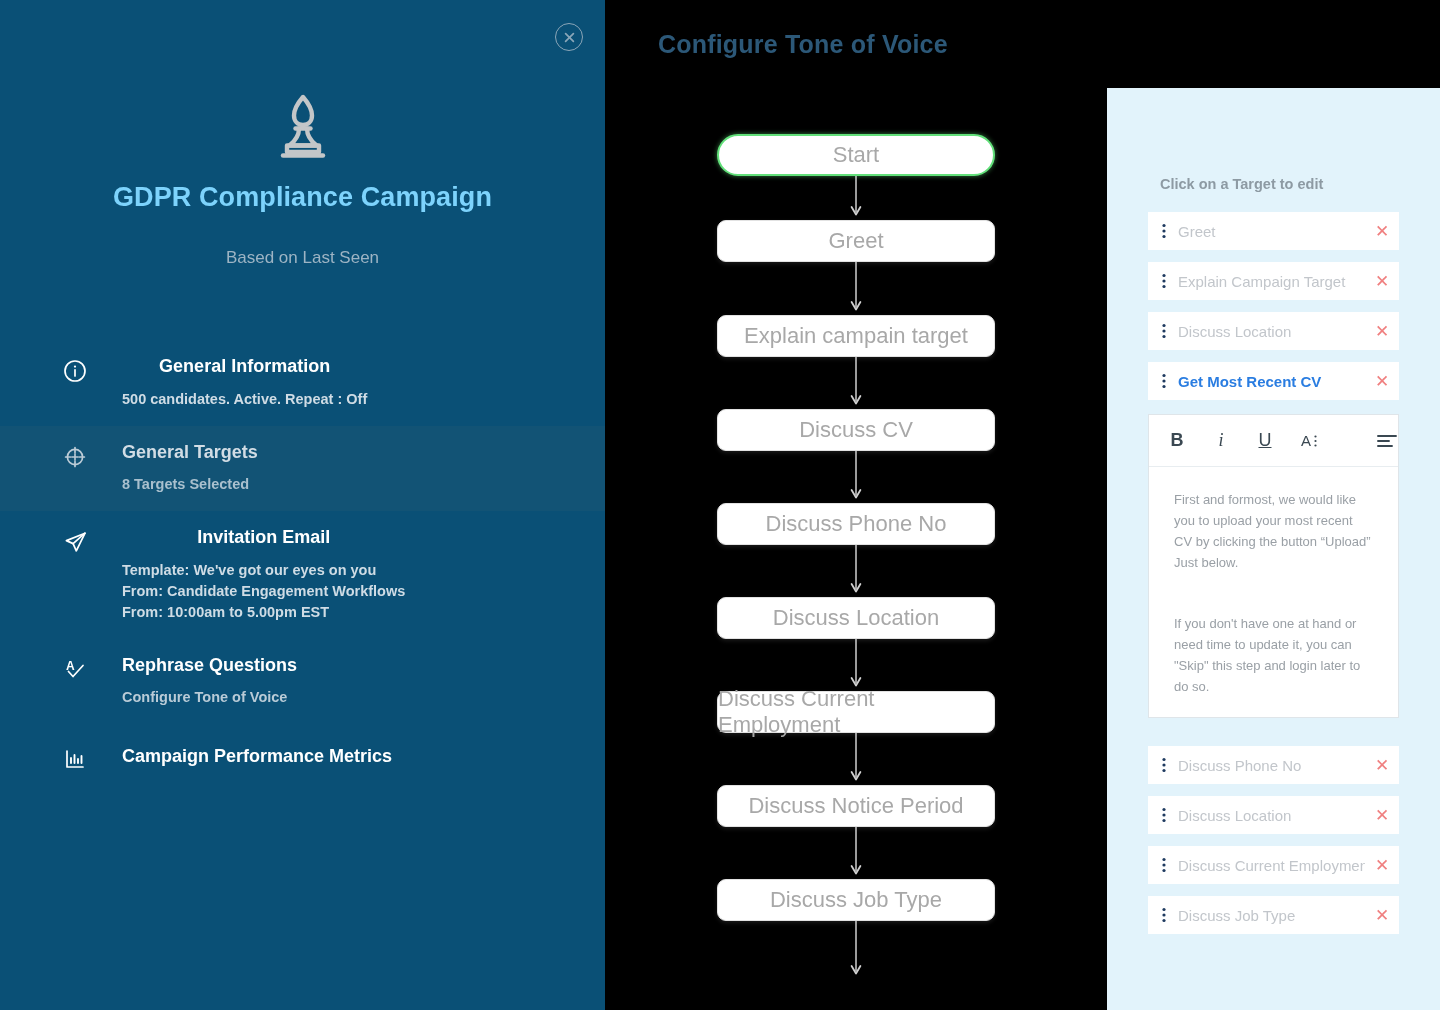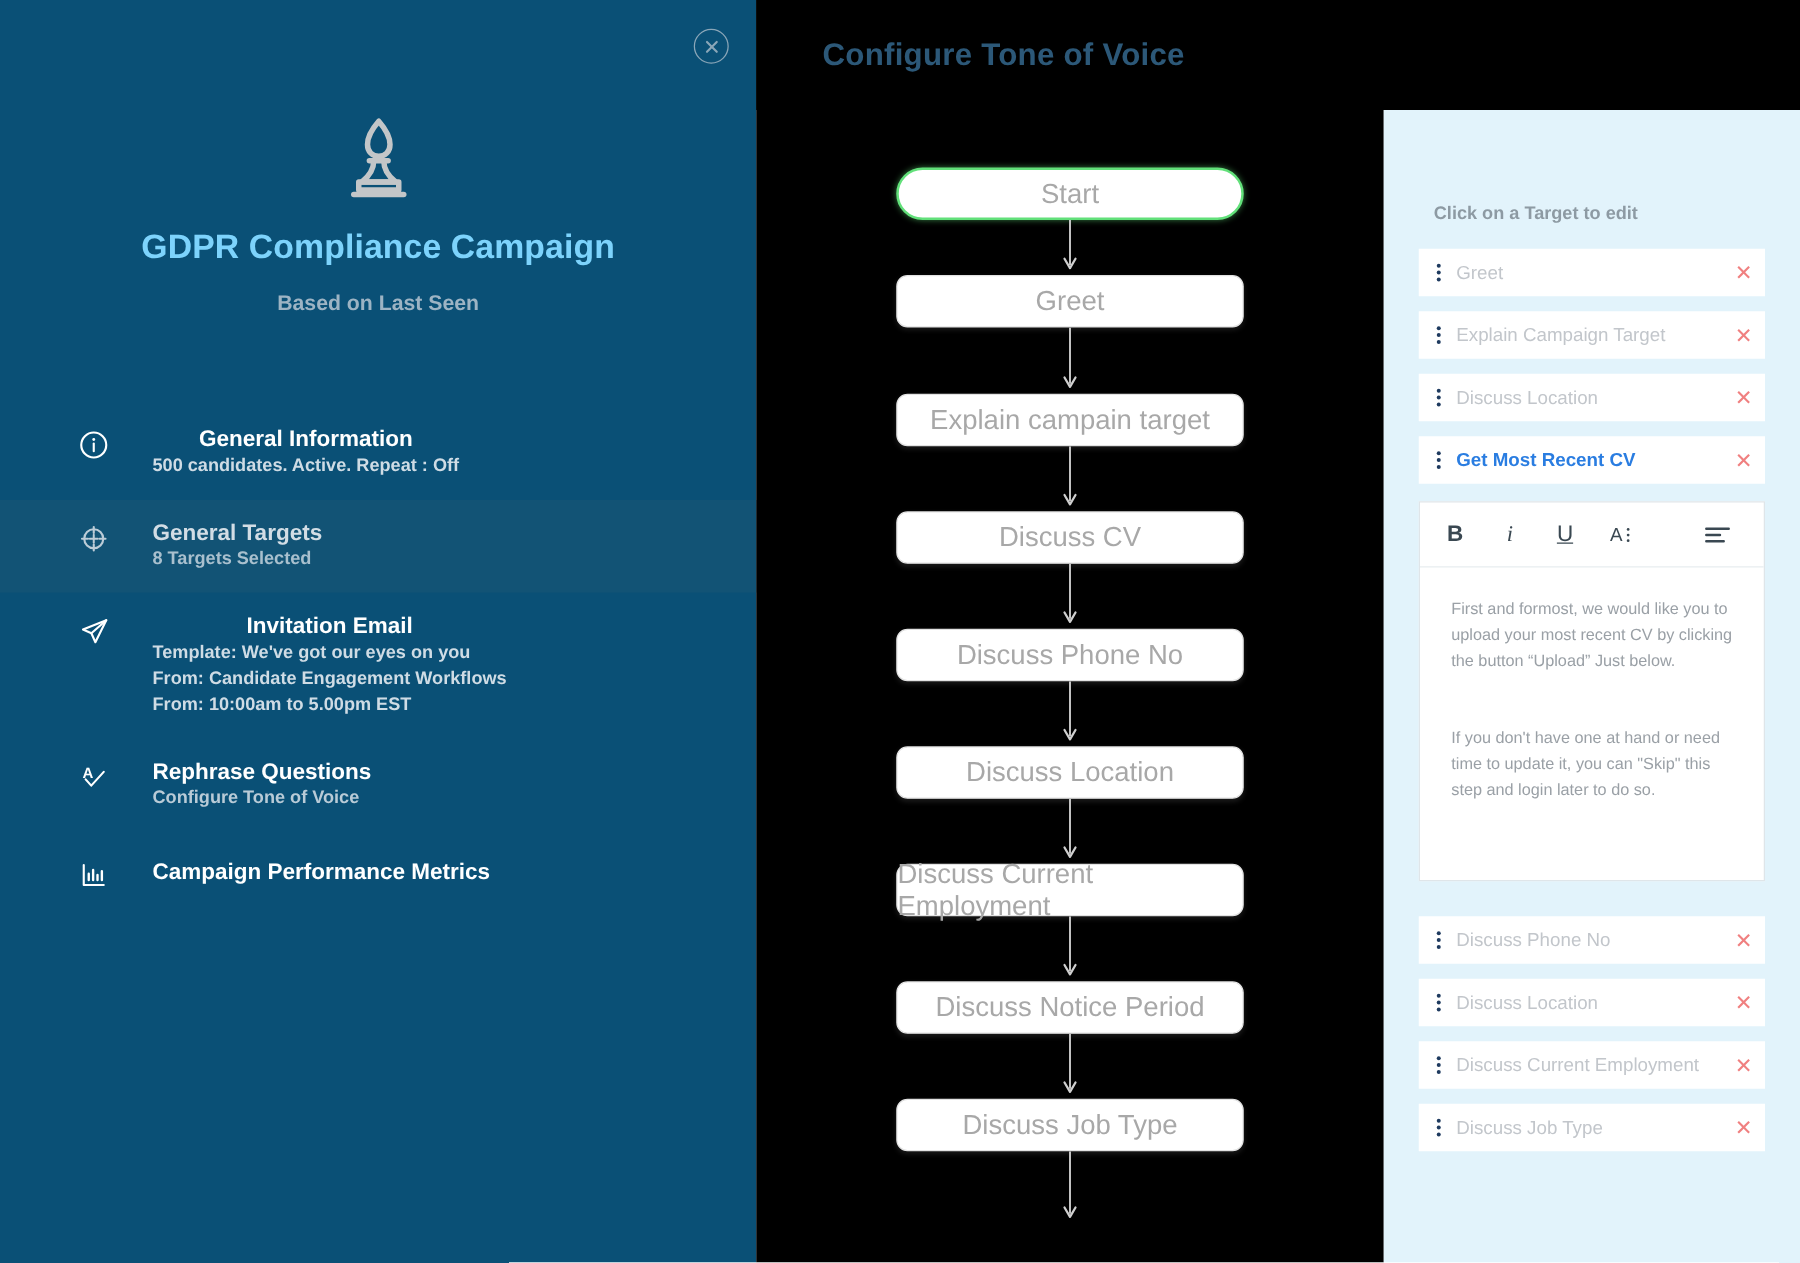--- a/index.html
+++ b/index.html
@@ -186,7 +186,7 @@
     left: 0;
     right: 0;
     bottom: 0;
-    padding: 3px;
+    padding: 16px;
   }
 
   .right-hint {

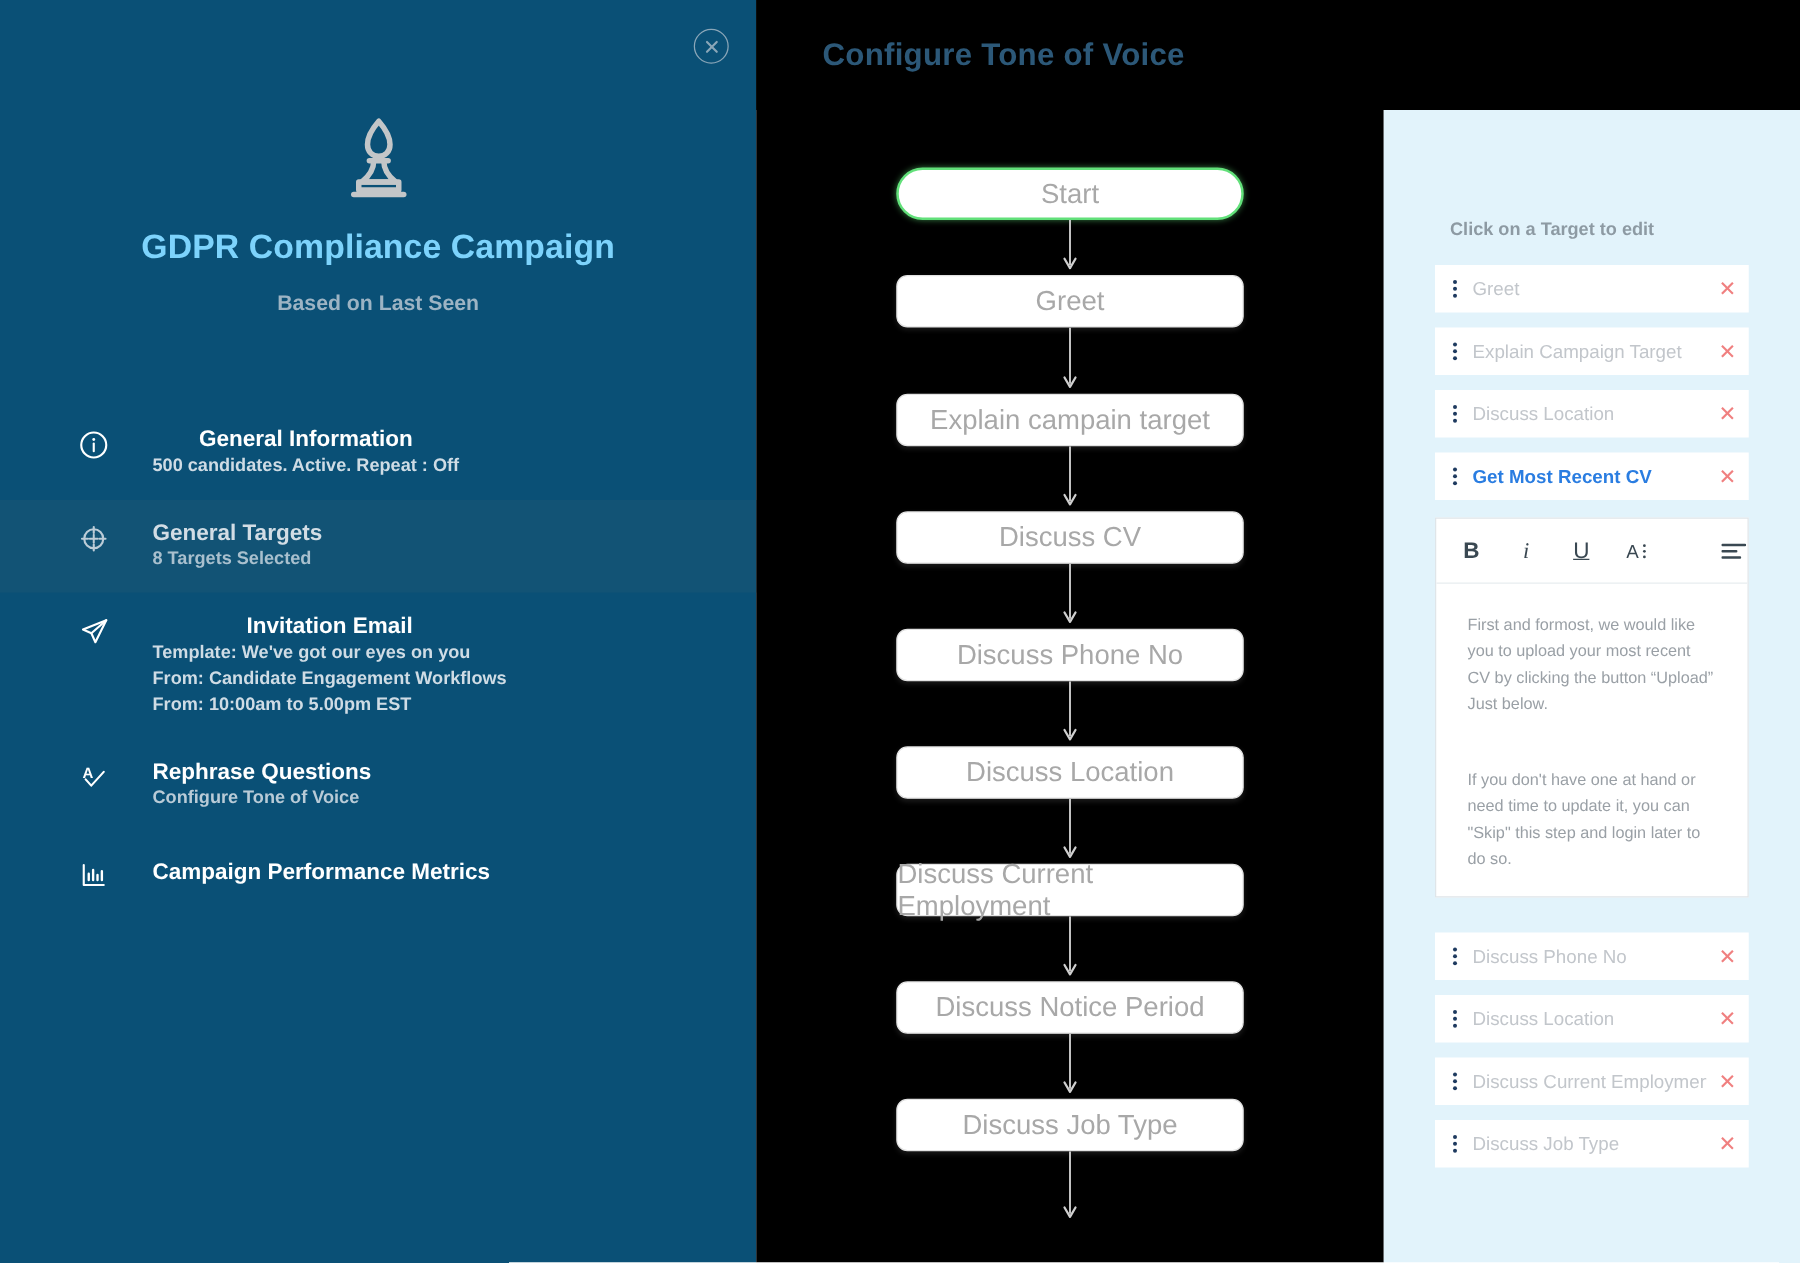--- a/index.html
+++ b/index.html
@@ -65,9 +65,9 @@
   }
 
   .campaign-subtitle {
-    margin-top: 20px;
+    margin-top: 35px;
     font-size: 17px;
-    font-weight: 700;
+    font-weight: 400;
     color: #9db4c4;
   }
 

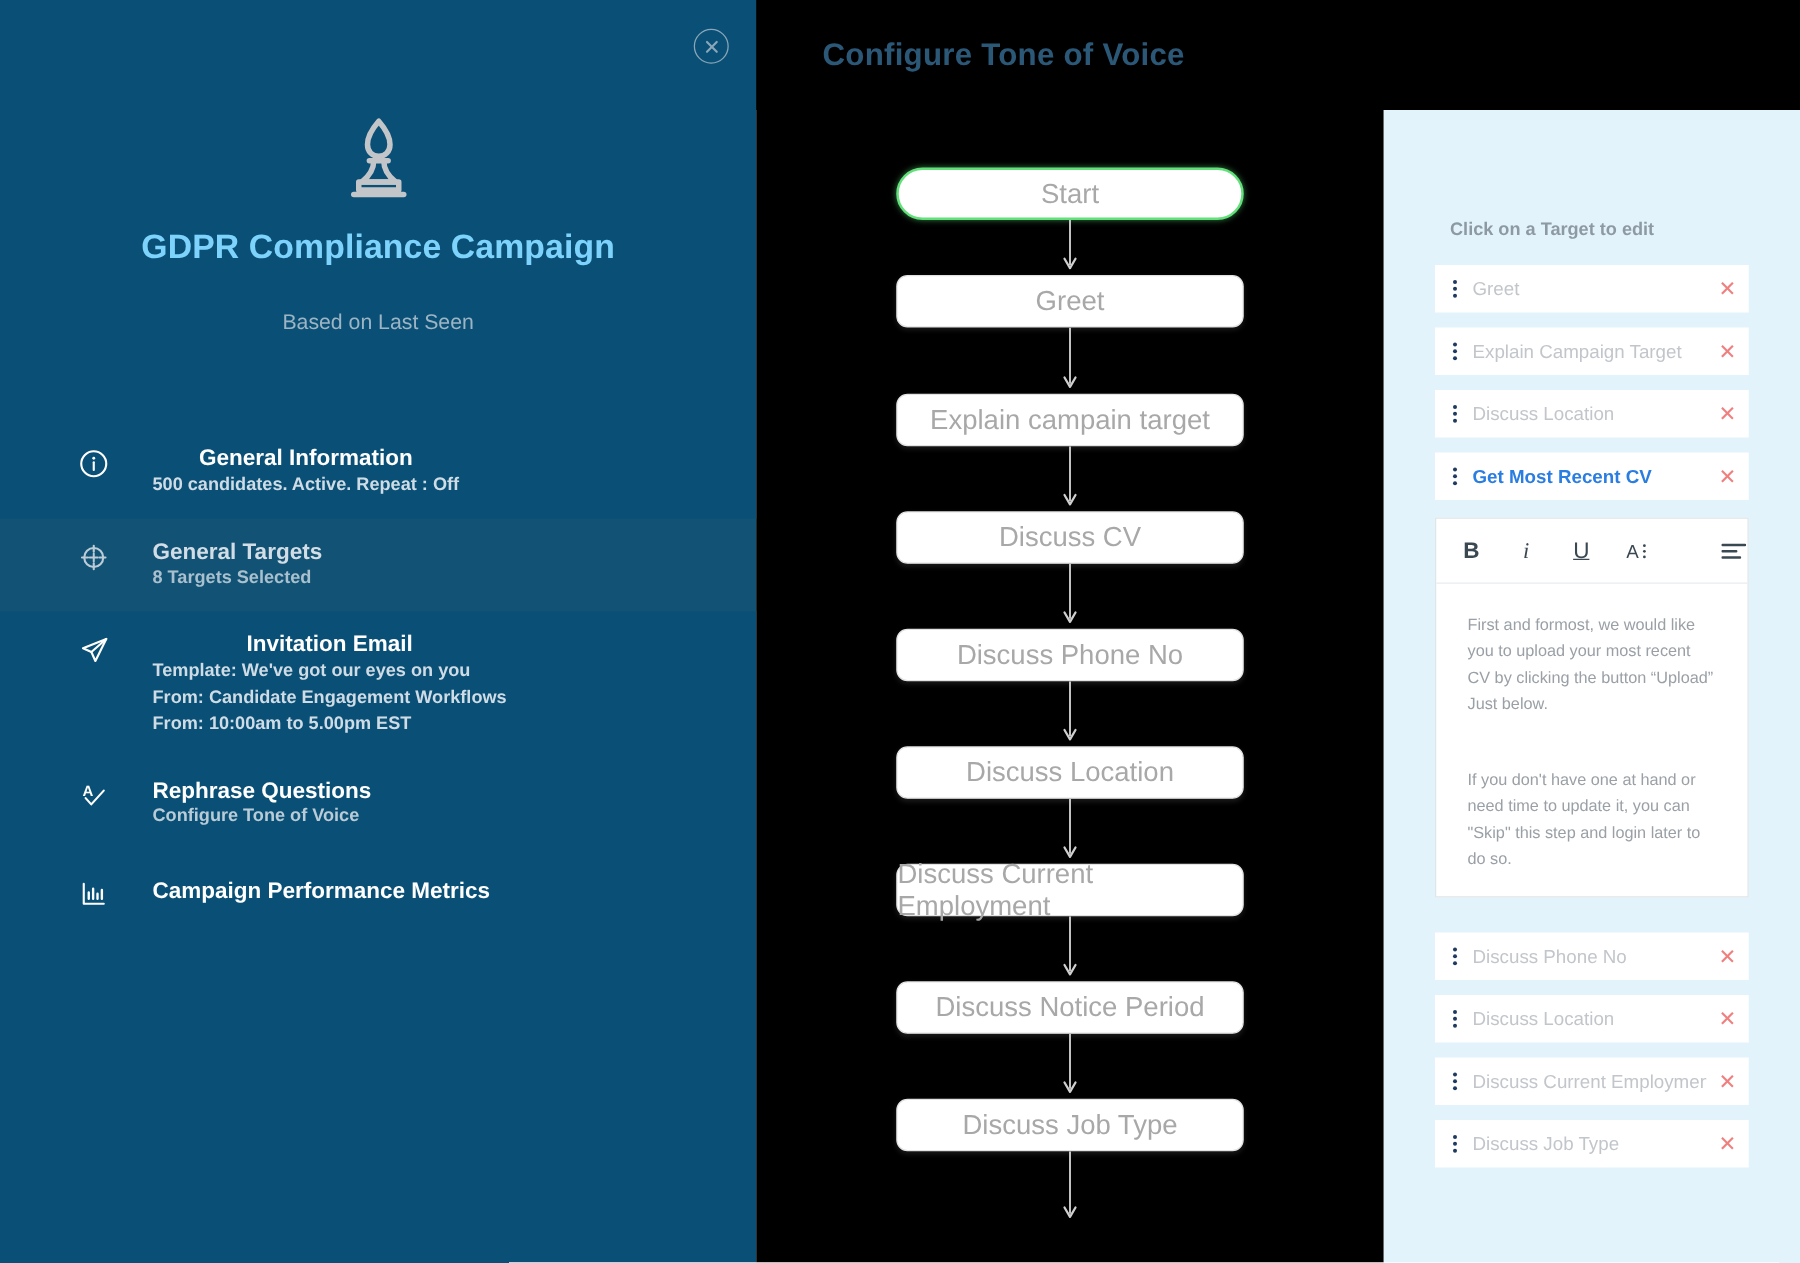--- a/index.html
+++ b/index.html
@@ -107,6 +107,7 @@
   .nav-item.active .nav-label { color: #d2dde5; }
 
   .nav-sub {
+    margin-top: 11px;
     font-size: 14.5px;
     font-weight: 700;
     color: #cfdce5;

